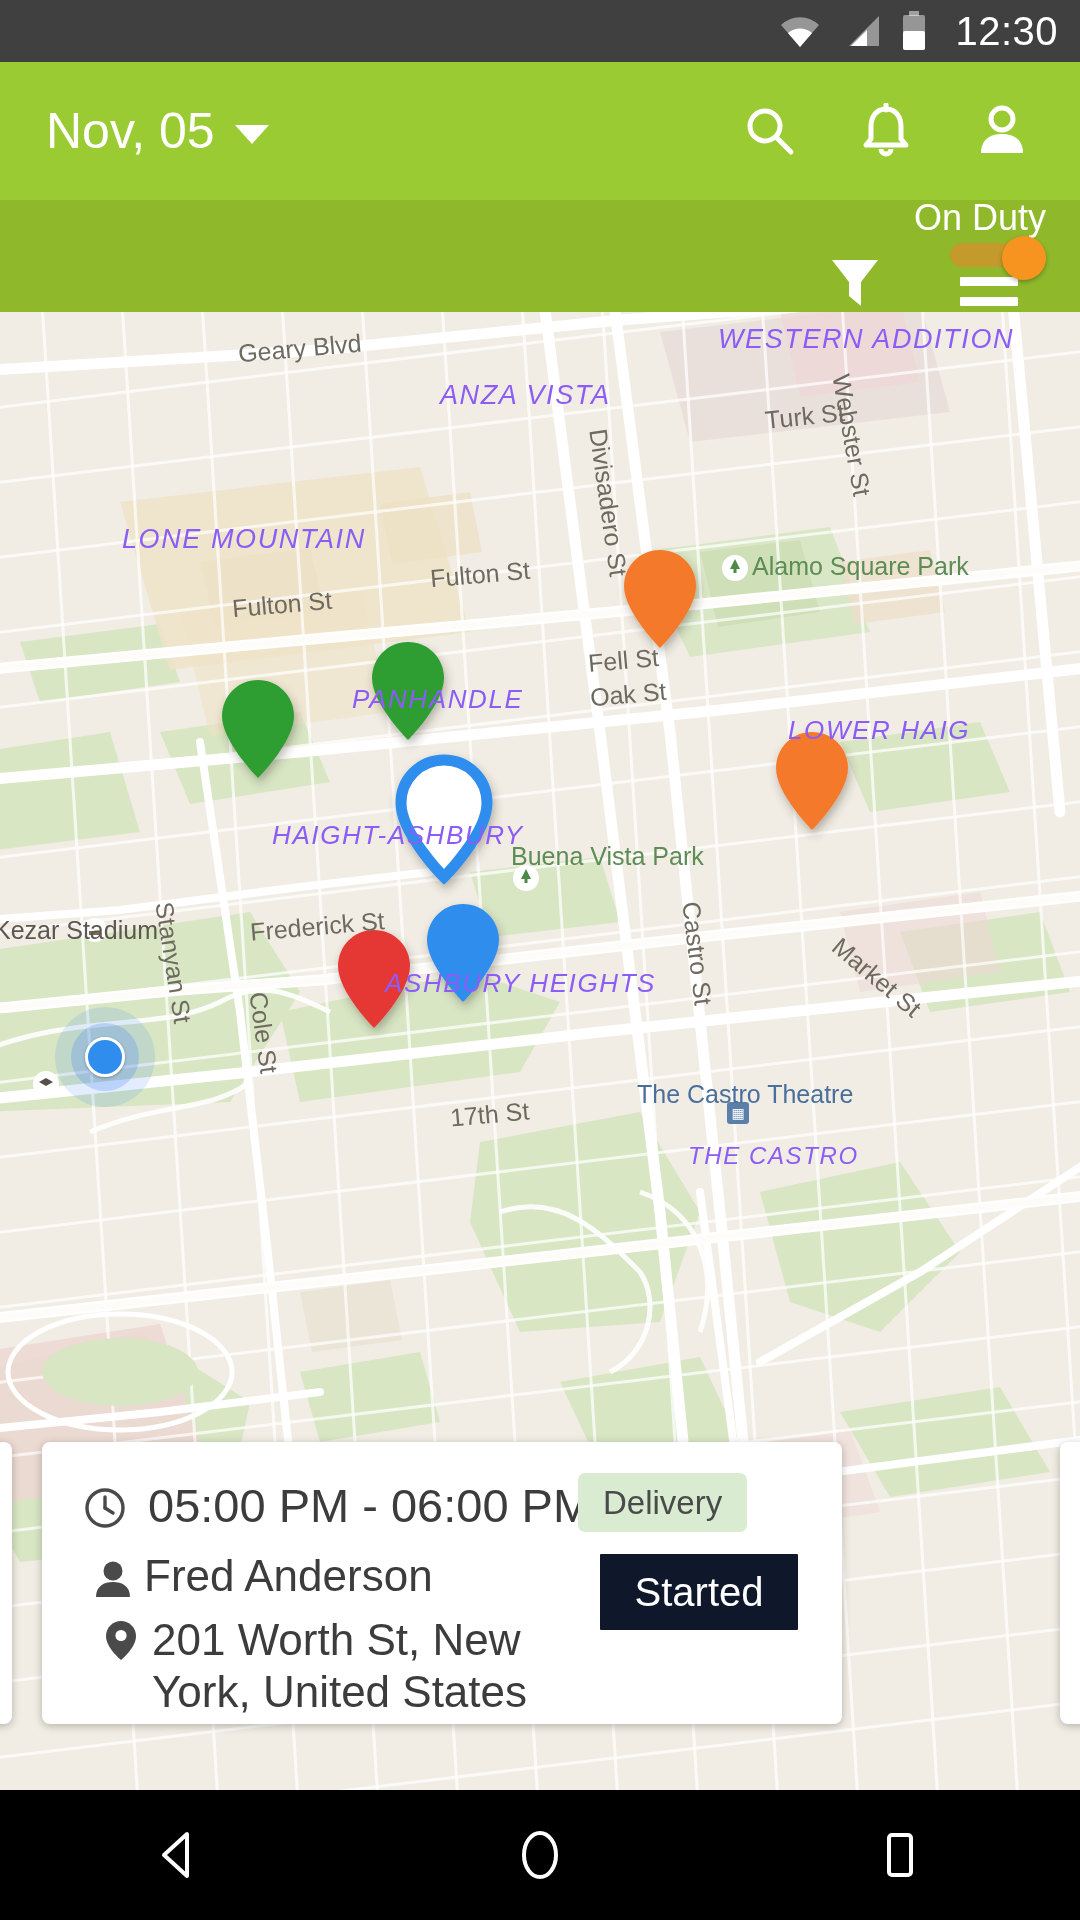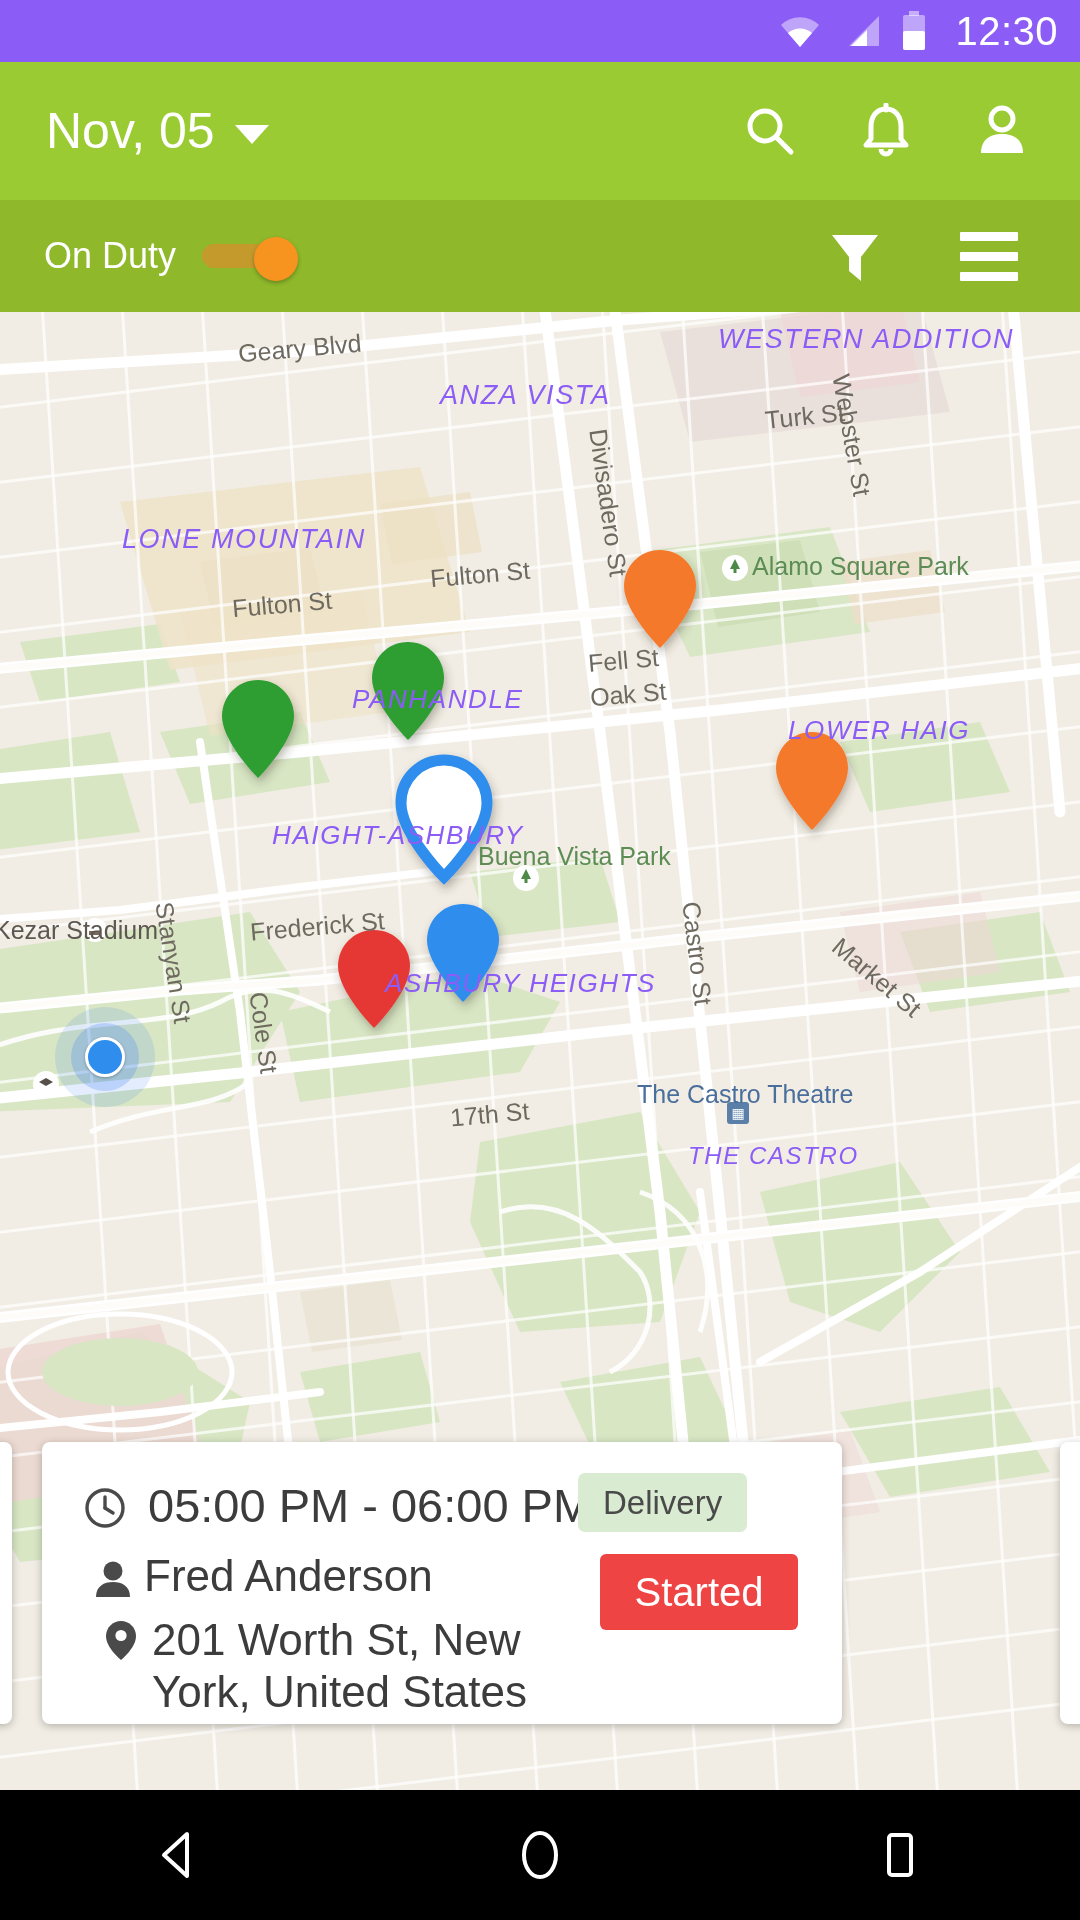--- a/index.html
+++ b/index.html
@@ -13,7 +13,7 @@
   
   .statusbar {
     position:absolute; left:0; top:0; width:1080px; height:62px;
-    background:#8b5cf6;
+    background:#404040;
     display:flex; align-items:center; justify-content:flex-end;
     padding-right:22px; gap:20px;
   }

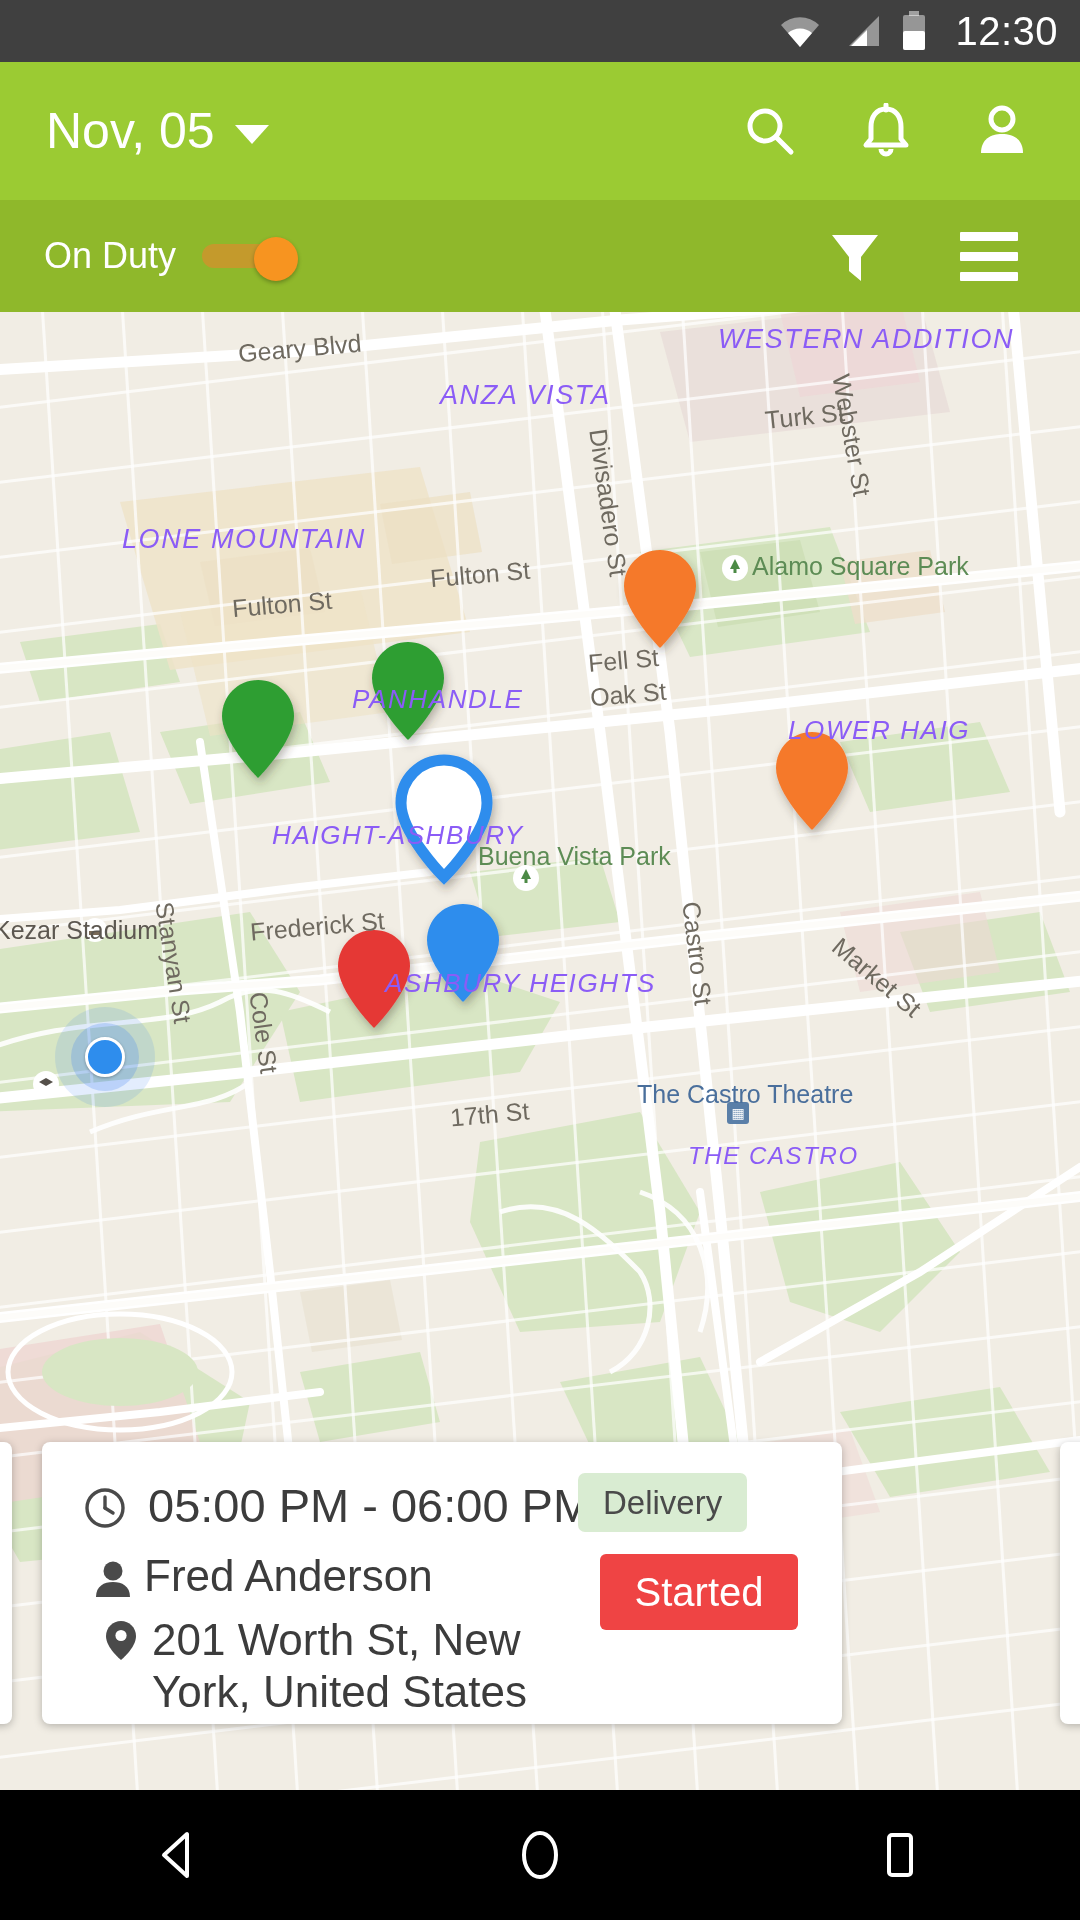--- a/index.html
+++ b/index.html
@@ -47,8 +47,9 @@
   .dutybar {
     position:absolute; left:0; top:200px; width:1080px; height:112px;
     background:#8fb82b;
-    display:flex; align-items:center;
+    display:flex; align-items:flex-end;
     padding:0 34px 0 44px;
+    flex-direction:column;
   }
   .duty-label { color:#ffffff; font-size:36px; line-height:1; }
   .toggle {

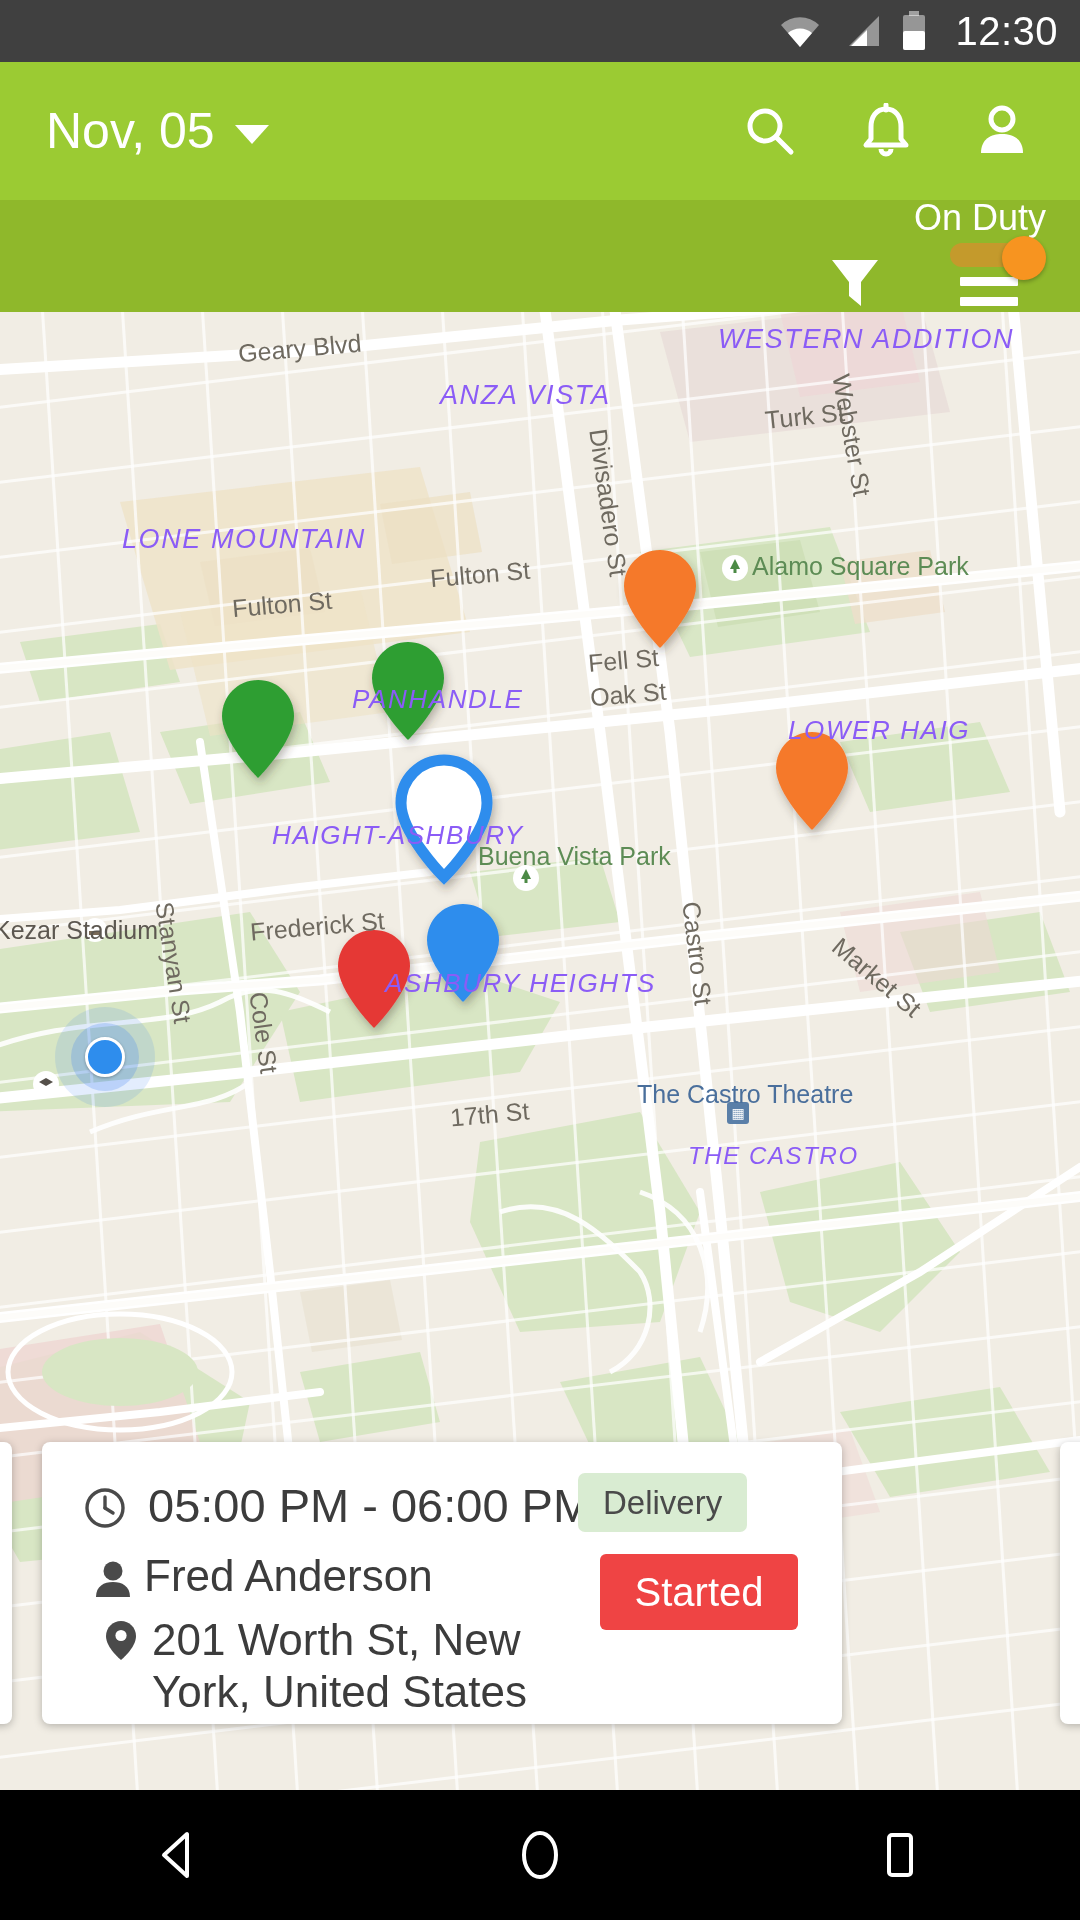--- a/index.html
+++ b/index.html
@@ -442,7 +442,7 @@
   <div class="maplabel lbl-street" style="left:450px; top:788px; font-size:25px; transform:rotate(-5deg);">17th St</div>
 
   <div class="maplabel lbl-park" style="left:752px; top:240px; font-size:25px;">Alamo Square Park</div>
-  <div class="maplabel lbl-park" style="left:478px; top:530px; font-size:25px;">Buena Vista Park</div>
+  <div class="maplabel lbl-park" style="left:511px; top:530px; font-size:25px;">Buena Vista Park</div>
   <div class="maplabel lbl-poi" style="left:-6px;  top:604px; font-size:25px;">Kezar Stadium</div>
   <div class="maplabel lbl-blue" style="left:637px; top:768px; font-size:25px;">The Castro Theatre</div>
 </div>

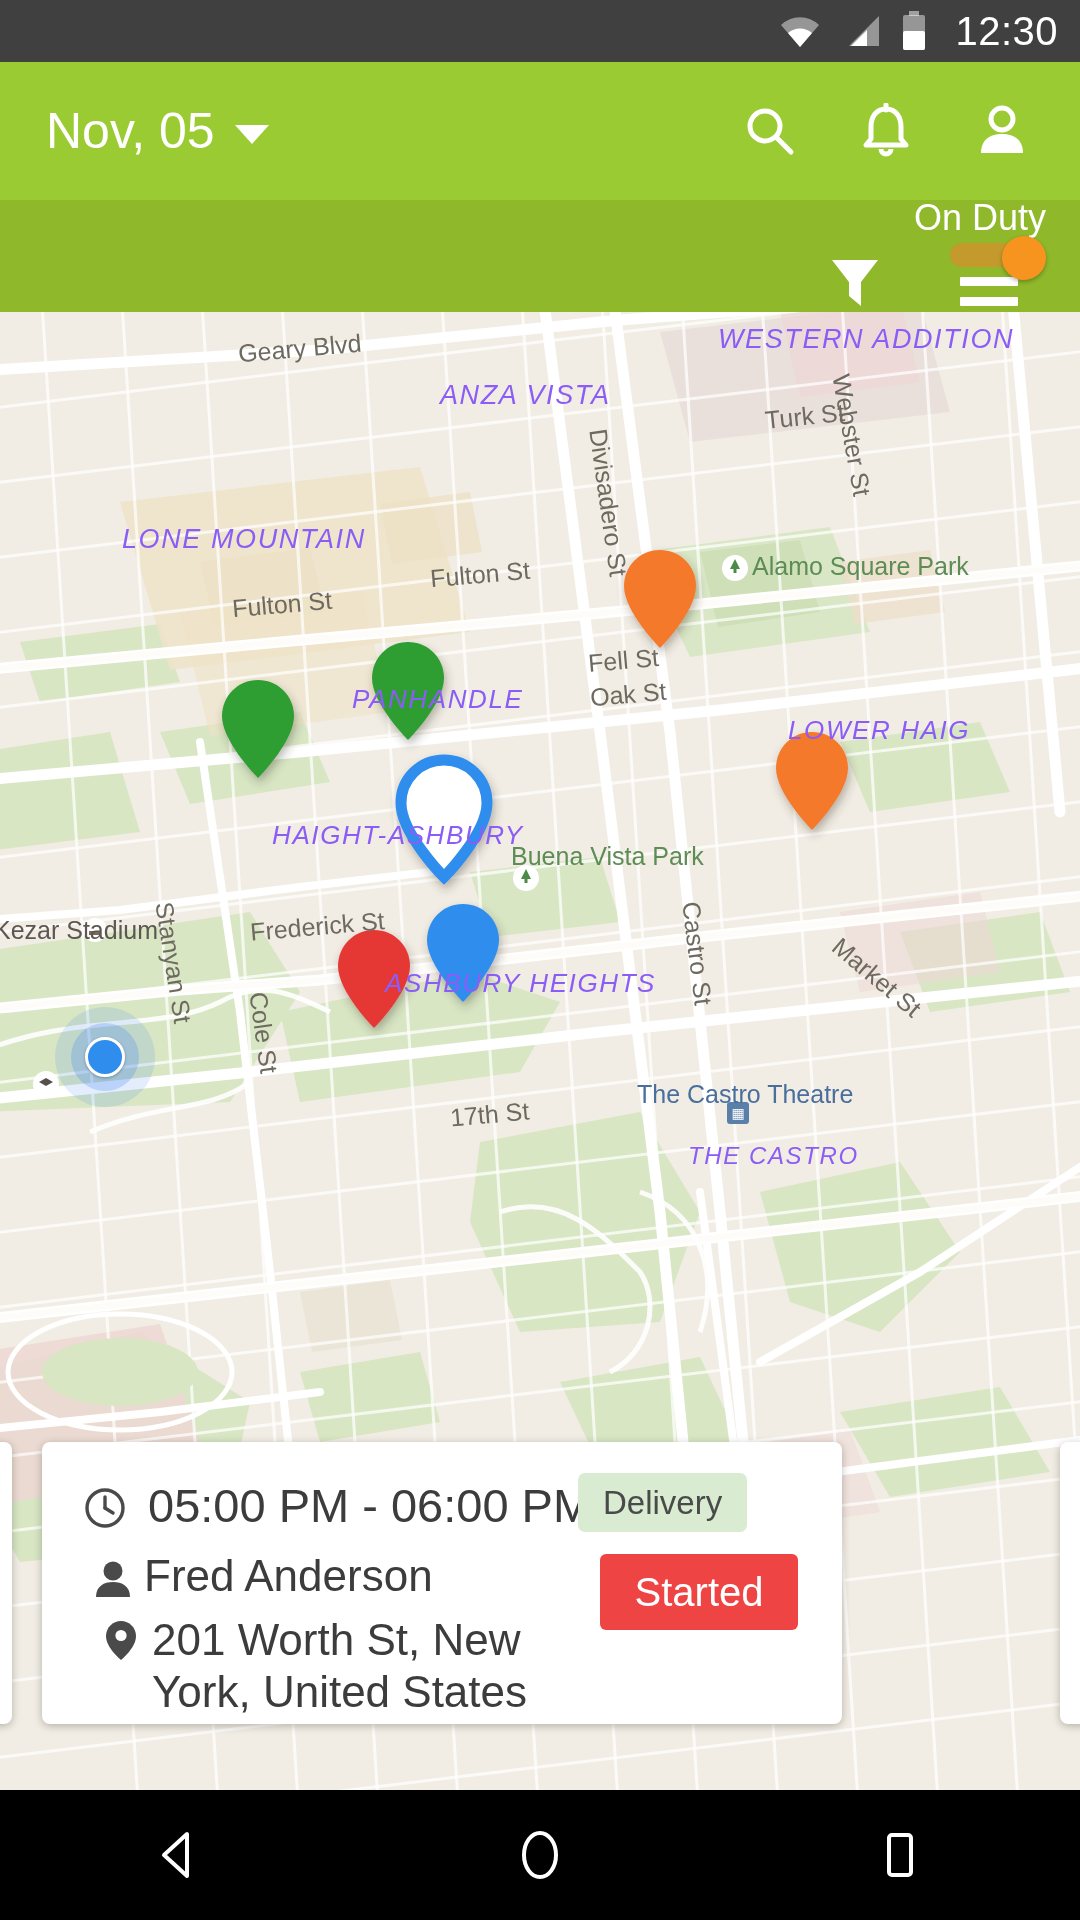--- a/index.html
+++ b/index.html
@@ -145,8 +145,8 @@
 
   .started-btn {
     position:absolute; left:558px; top:112px;
-    width:198px; height:76px; background:#ef4444;
-    border-radius:6px; border:none; cursor:pointer;
+    width:198px; height:76px; background:#0f172a;
+    border-radius:1px; border:none; cursor:pointer;
     color:#fff; font-size:40px; font-family:"Liberation Sans", sans-serif;
     display:flex; align-items:center; justify-content:center;
     pointer-events:auto;

